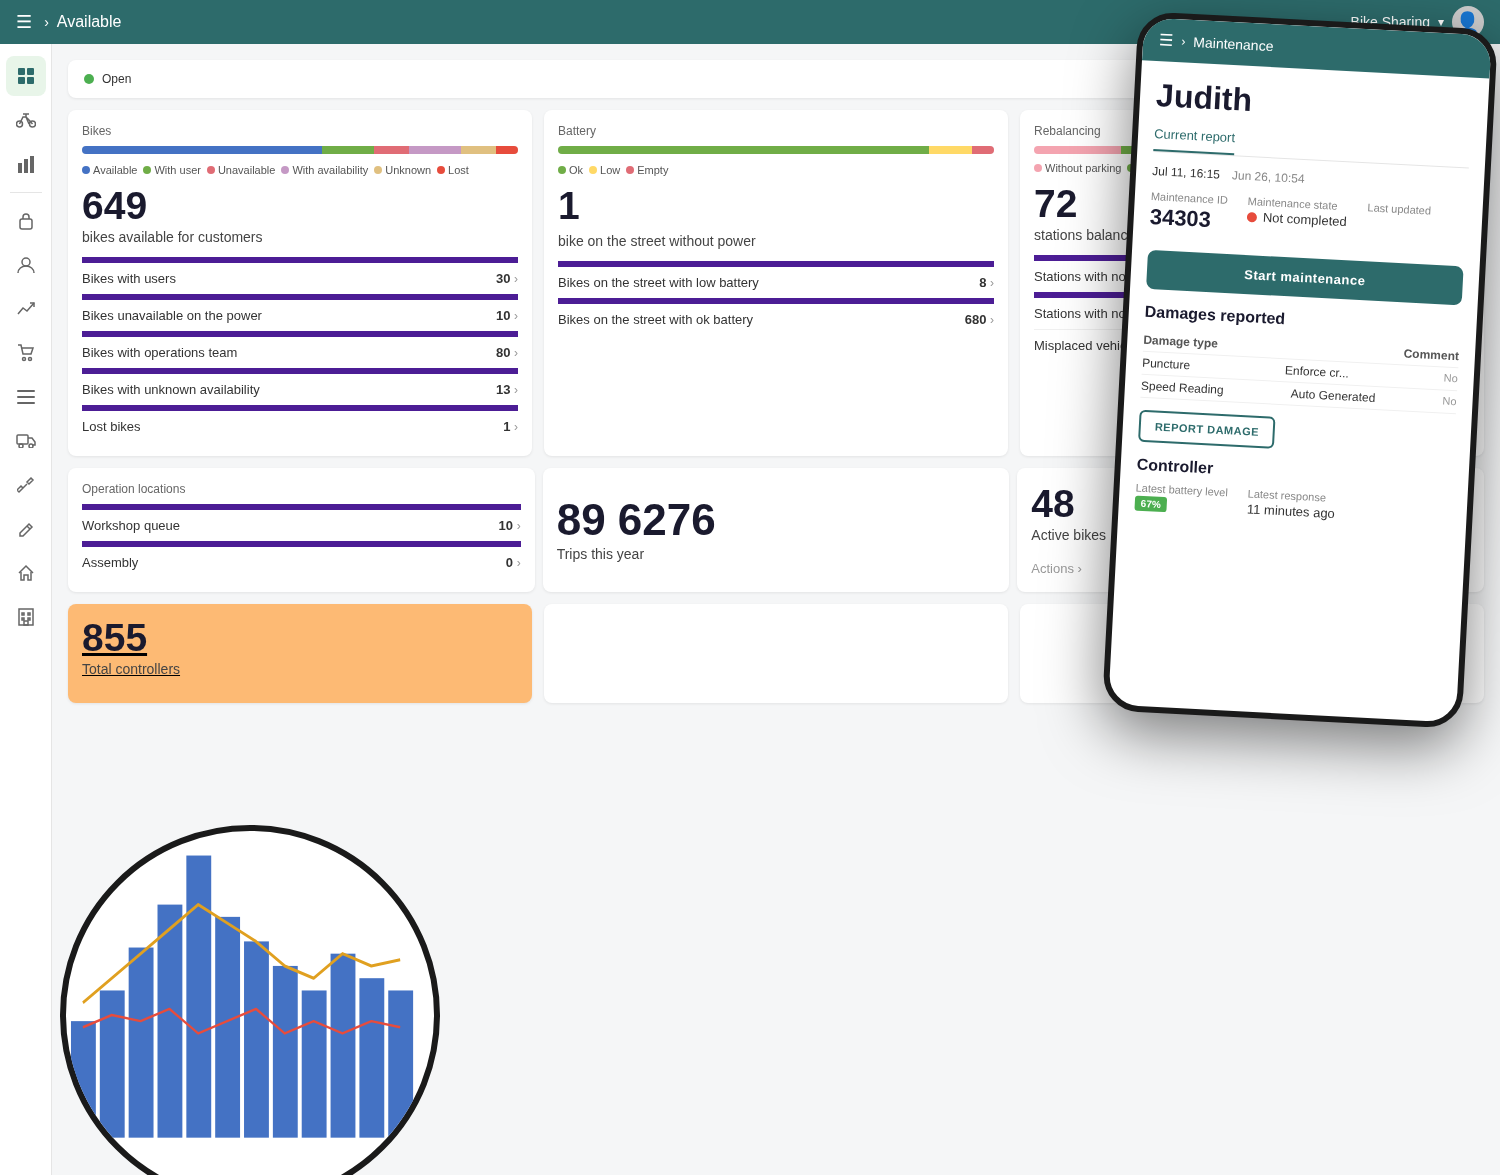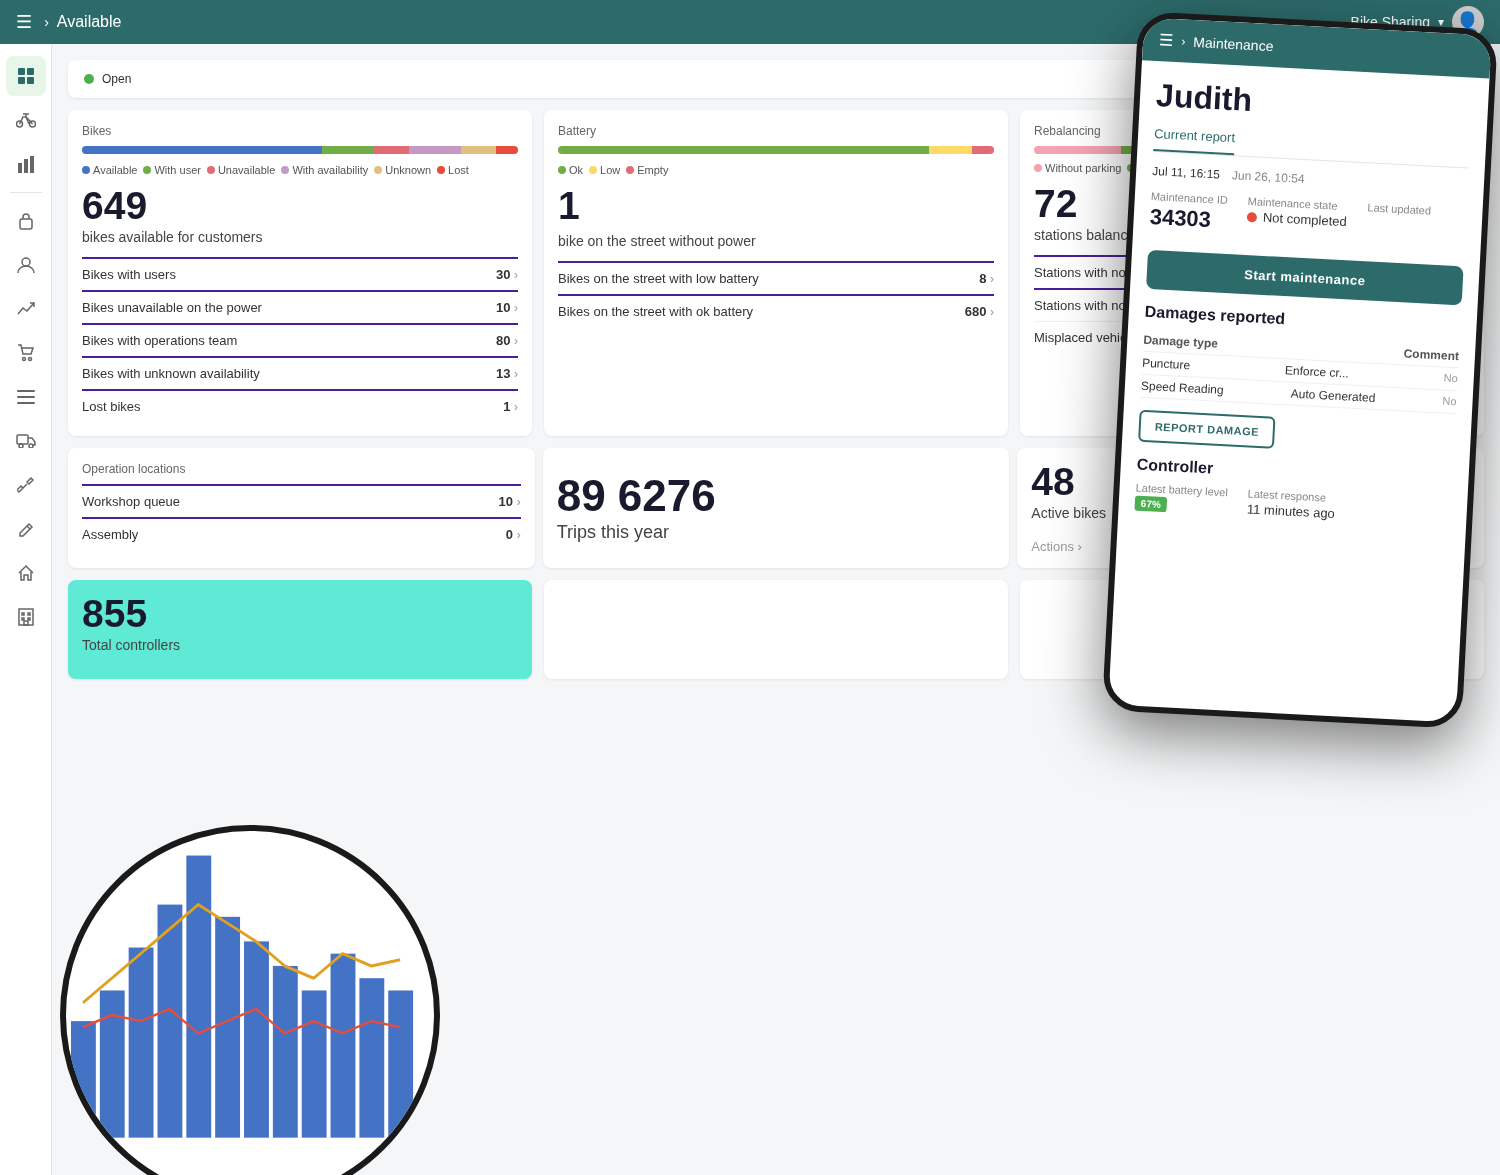--- a/index.html
+++ b/index.html
@@ -204,7 +204,7 @@
       align-items: center;
       justify-content: space-between;
       padding: 8px 0;
-      border-top: 2px solid #4c1d95;
+      border-top: 6px solid #4c1d95;
       font-size: 13px;
       color: #333;
       cursor: pointer;

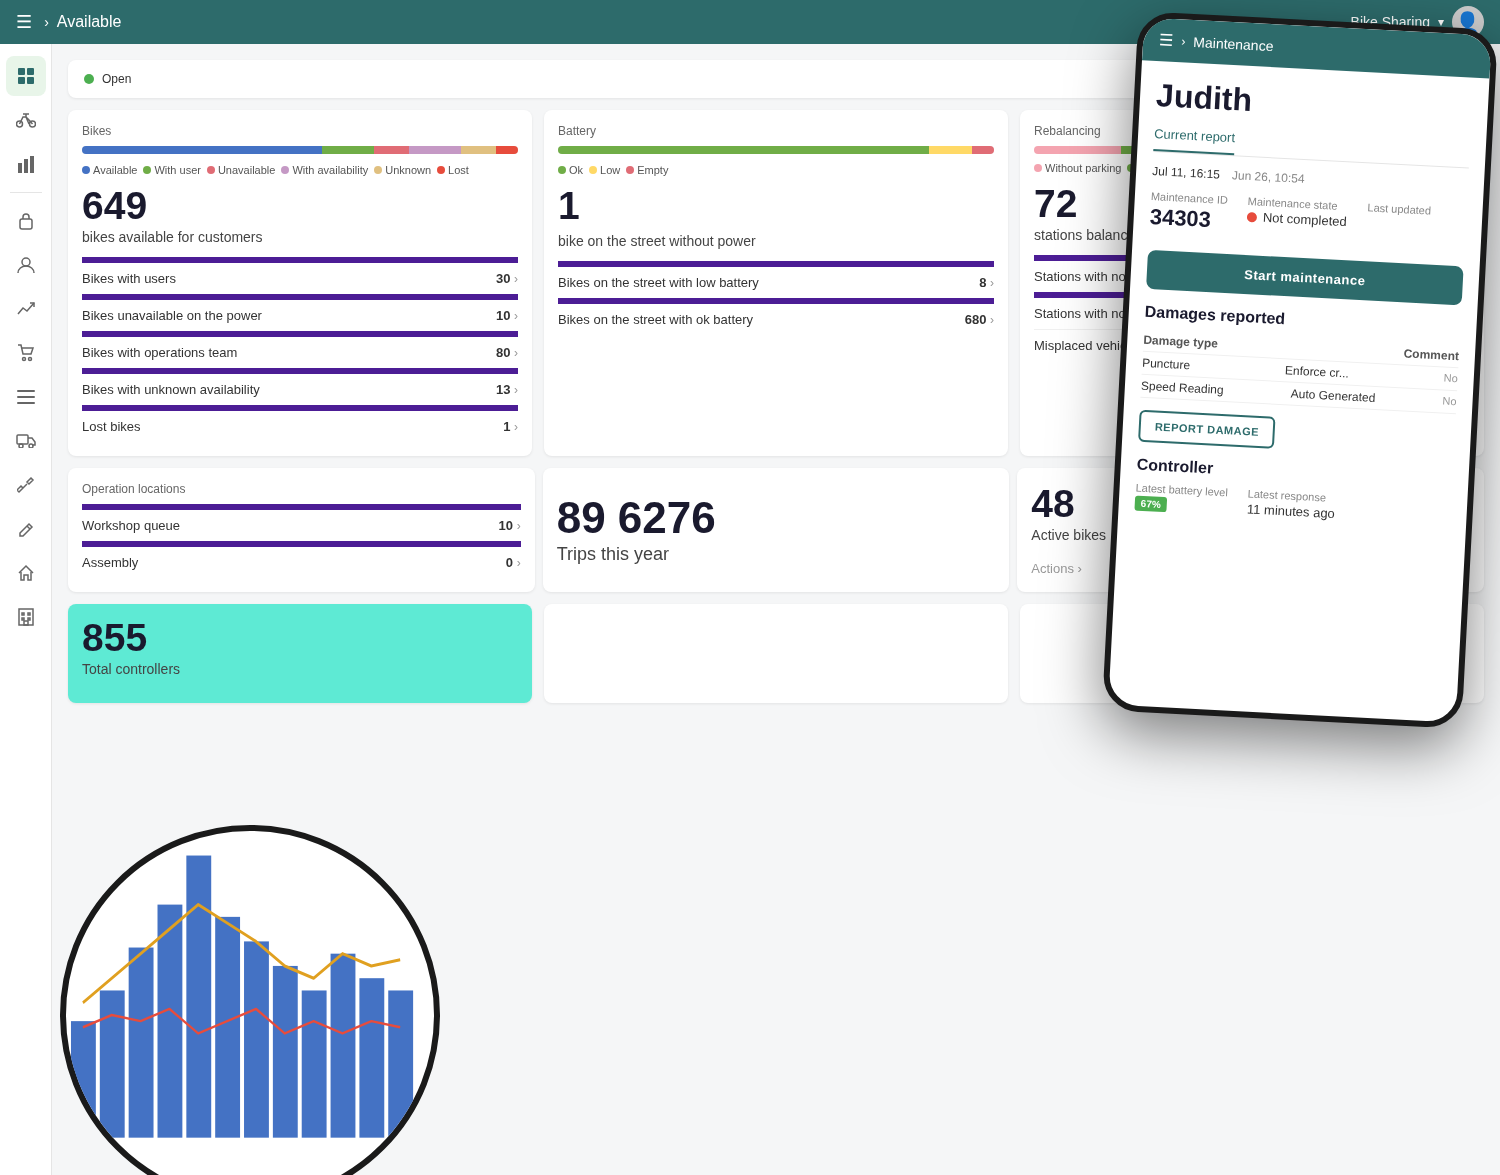--- a/index.html
+++ b/index.html
@@ -242,7 +242,7 @@
       line-height: 1;
     }
     .trips-label {
-      font-size: 18px;
+      font-size: 14px;
       color: #444;
       margin-top: 4px;
     }

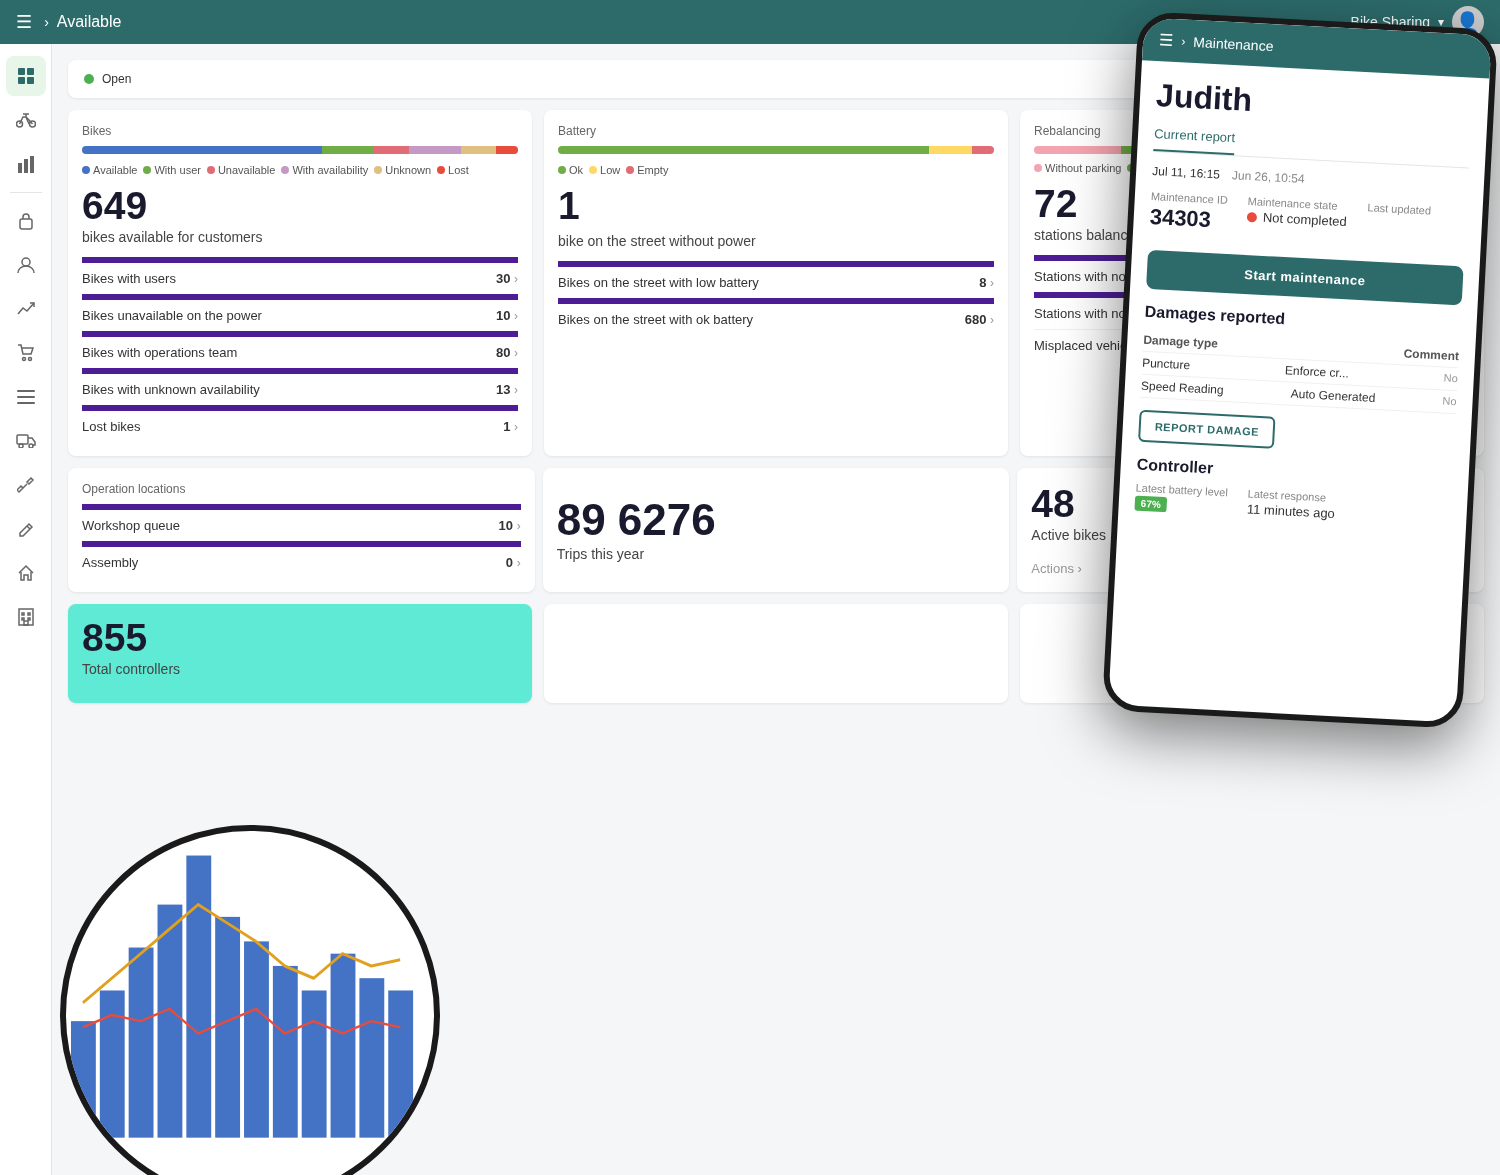--- a/index.html
+++ b/index.html
@@ -257,10 +257,11 @@
 
     
     .controllers-card {
-      background: #5eead4;
+      background: #fdba74;
       border-radius: 8px;
       padding: 14px;
       box-shadow: 0 1px 3px rgba(0,0,0,0.08);
+      text-decoration: underline;
     }
 
     

